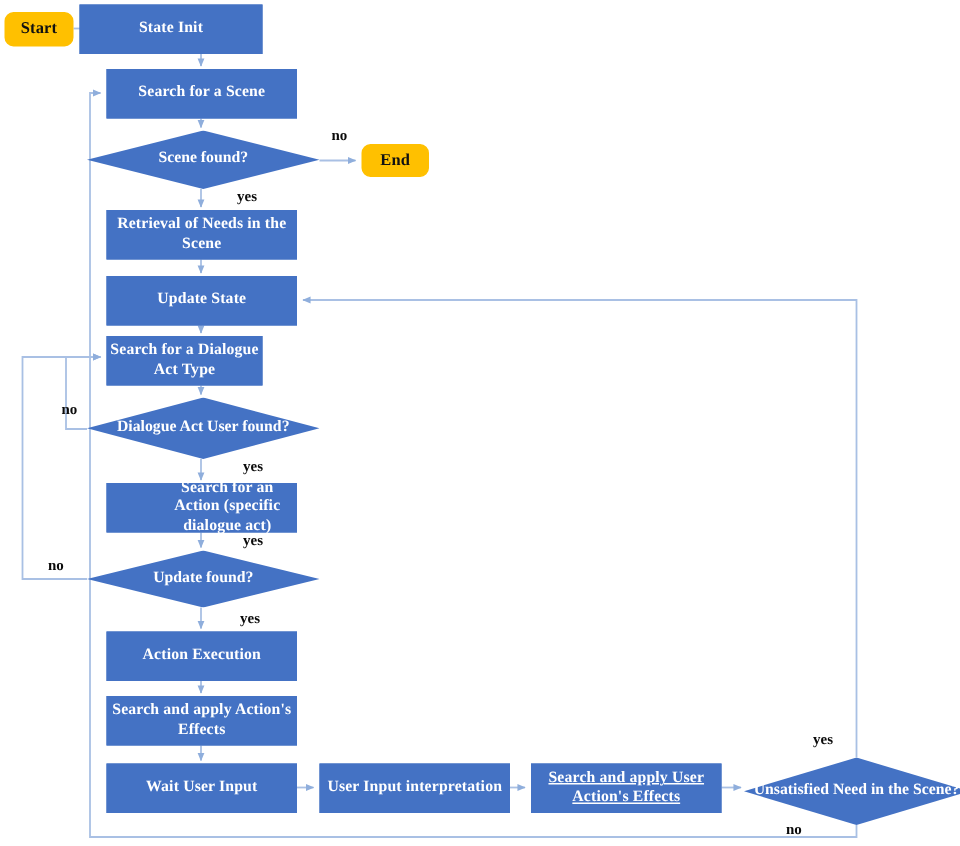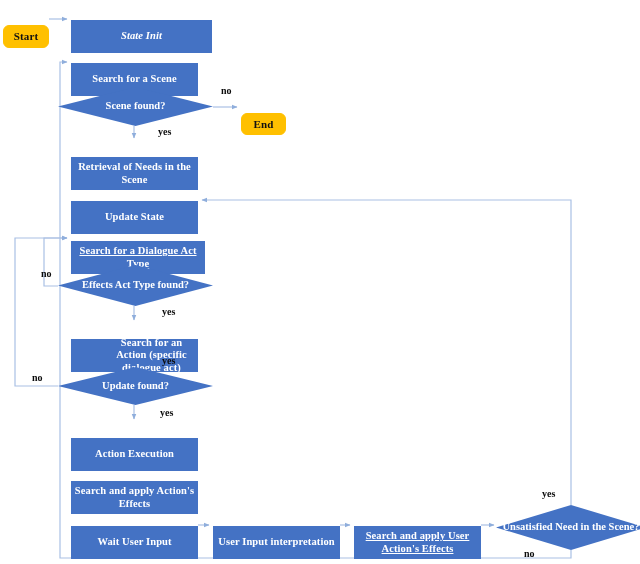--- a/index.html
+++ b/index.html
@@ -34,7 +34,6 @@
     font-size: 10.5px;
     line-height: 1.15;
     letter-spacing: 0.1px;
-    margin-top: 17px;
   }
   .process {
     background: #4472C4;

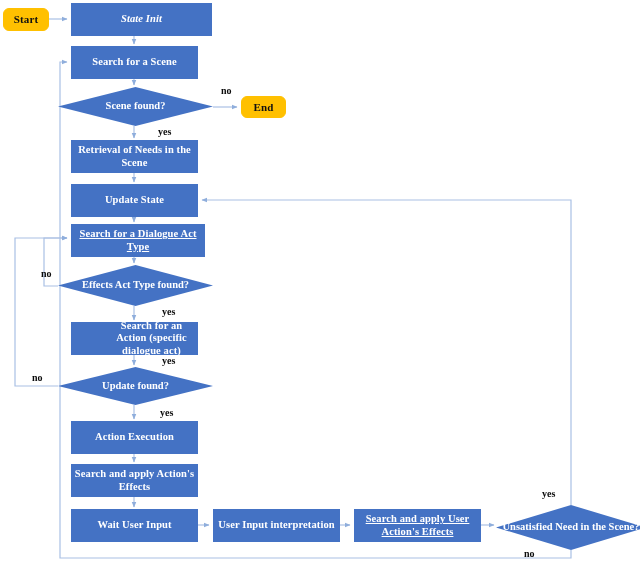--- a/index.html
+++ b/index.html
@@ -113,7 +113,7 @@
 
   <div id="node-layer">
       <div class="node terminator" style="left: 3px; top: 8px; width: 46px; height: 23px;">Start</div>
-      <div class="node process" style="left: 71px; top: 3px; width: 141px; height: 33px; font-style: italic;">State Init</div>
+      <div class="node process" style="left: 53px; top: 3px; width: 122px; height: 33px;">State Init</div>
       <div class="node process" style="left: 71px; top: 46px; width: 127px; height: 33px;">Search for a Scene</div>
       <div class="decision-wrap" style="left: 58px; top: 87px; width: 155px; height: 39px;">
         <svg width="155" height="39" viewBox="0 0 155 39">

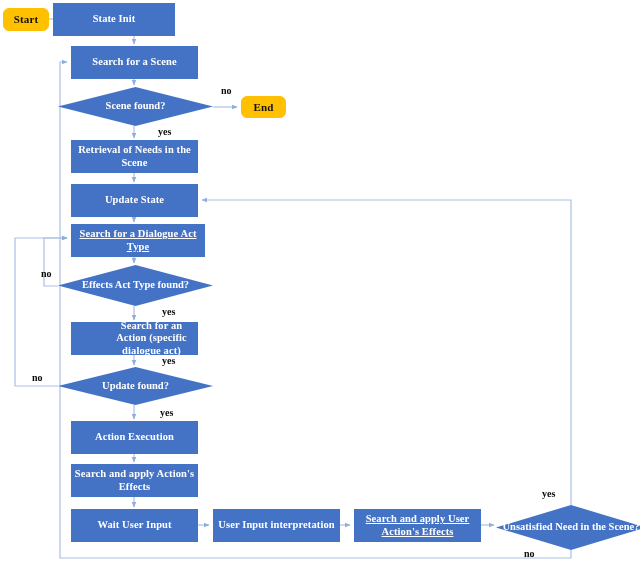--- a/index.html
+++ b/index.html
@@ -124,7 +124,7 @@
       <div class="node terminator" style="left: 241px; top: 96px; width: 45px; height: 22px; text-align: right;">End</div>
       <div class="node process" style="left: 71px; top: 140px; width: 127px; height: 33px;">Retrieval of Needs in the Scene</div>
       <div class="node process" style="left: 71px; top: 184px; width: 127px; height: 33px;">Update State</div>
-      <div class="node process" style="left: 71px; top: 224px; width: 134px; height: 33px; text-decoration: underline;">Search for a Dialogue Act Type</div>
+      <div class="node process" style="left: 71px; top: 224px; width: 104px; height: 33px;">Search for a Dialogue Act Type</div>
       <div class="decision-wrap" style="left: 58px; top: 265px; width: 155px; height: 41px;">
         <svg width="155" height="41" viewBox="0 0 155 41">
           <polygon points="77.5,0 155,20.5 77.5,41 0,20.5" fill="#4472C4"></polygon>

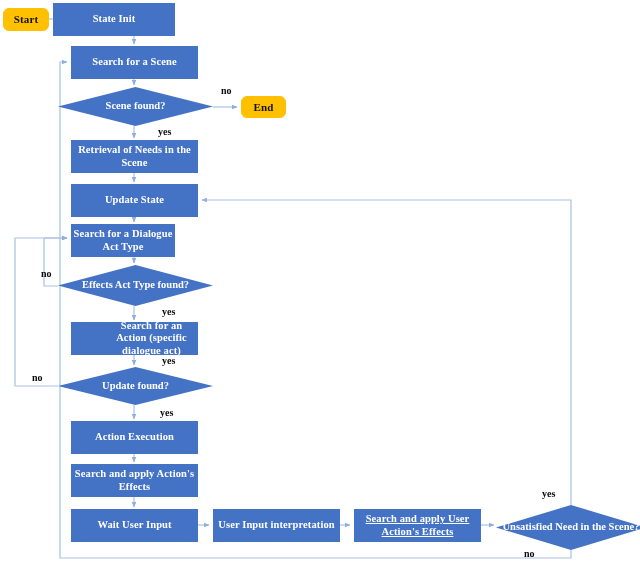--- a/index.html
+++ b/index.html
@@ -129,7 +129,7 @@
         <svg width="155" height="41" viewBox="0 0 155 41">
           <polygon points="77.5,0 155,20.5 77.5,41 0,20.5" fill="#4472C4"></polygon>
         </svg>
-        <div class="decision-label">Effects Act Type found?</div>
+        <div class="decision-label">Dialogue Act User found?</div>
       </div>
       <div class="node process" style="left: 71px; top: 322px; width: 127px; height: 33px; padding-left: 34px;">Search for an Action (specific dialogue act)</div>
       <div class="decision-wrap" style="left: 58px; top: 367px; width: 155px; height: 38px;">

